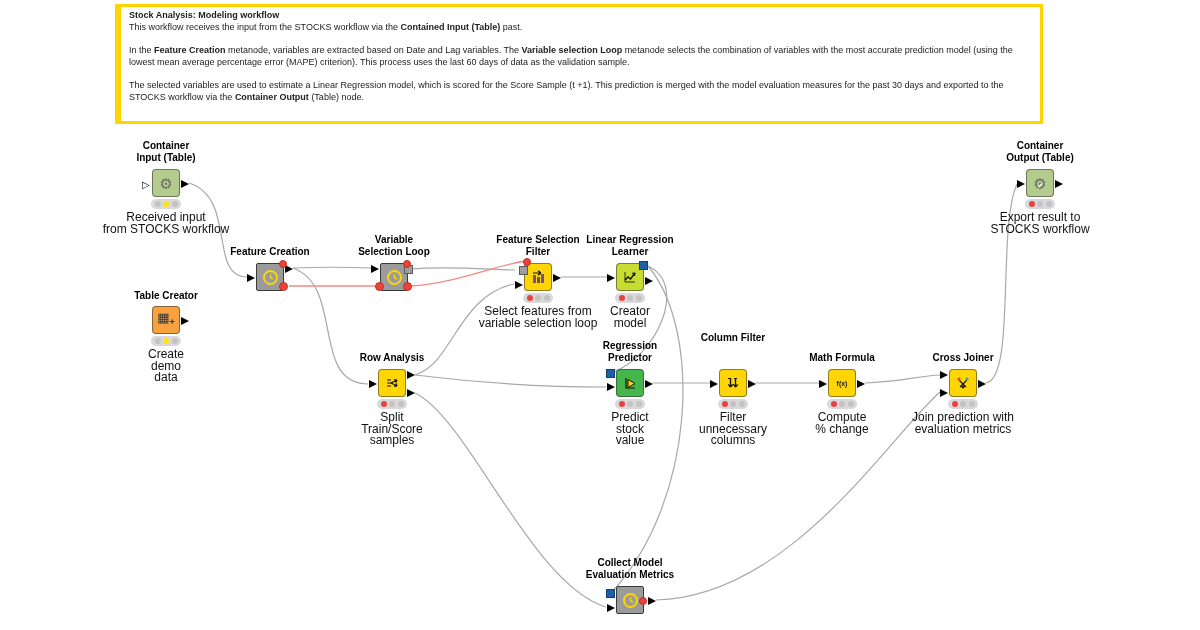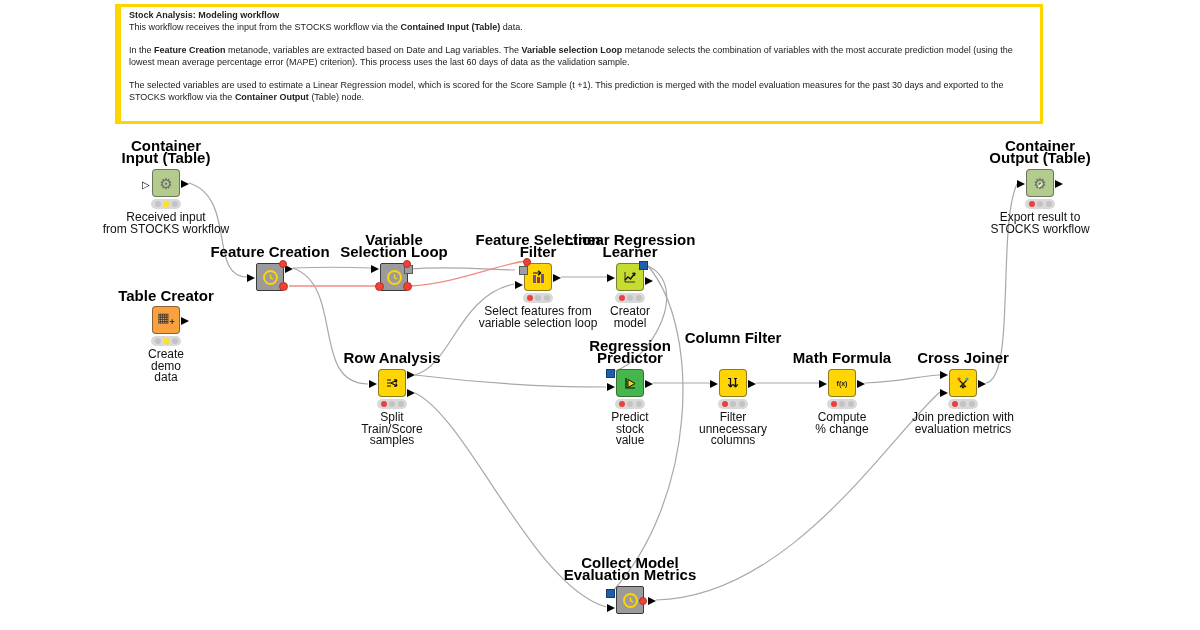--- a/index.html
+++ b/index.html
@@ -74,7 +74,7 @@
 
 <div class="annotation" id="annotation-box">
     <p><b>Stock Analysis: Modeling workflow</b></p>
-    <p><span>This workflow receives the input from the STOCKS workflow via the </span><b>Contained Input (Table)</b><span> data.</span></p>
+    <p><span>This workflow receives the input from the STOCKS workflow via the </span><b>Contained Input (Table)</b><span> past.</span></p>
     <p><span>In the </span><b>Feature Creation</b><span> metanode, variables are extracted based on Date and Lag variables. The </span><b>Variable selection Loop</b><span> metanode selects the combination of variables with the most accurate prediction model (using the lowest mean average percentage error (MAPE) criterion). This process uses the last 60 days of data as the validation sample.</span></p>
     <p><span>The selected variables are used to estimate a Linear Regression model, which is scored for the Score Sample (t +1). This prediction is merged with the model evaluation measures for the past 30 days and exported to the STOCKS workflow via the </span><b>Container Output</b><span> (Table) node.</span></p>
   </div>

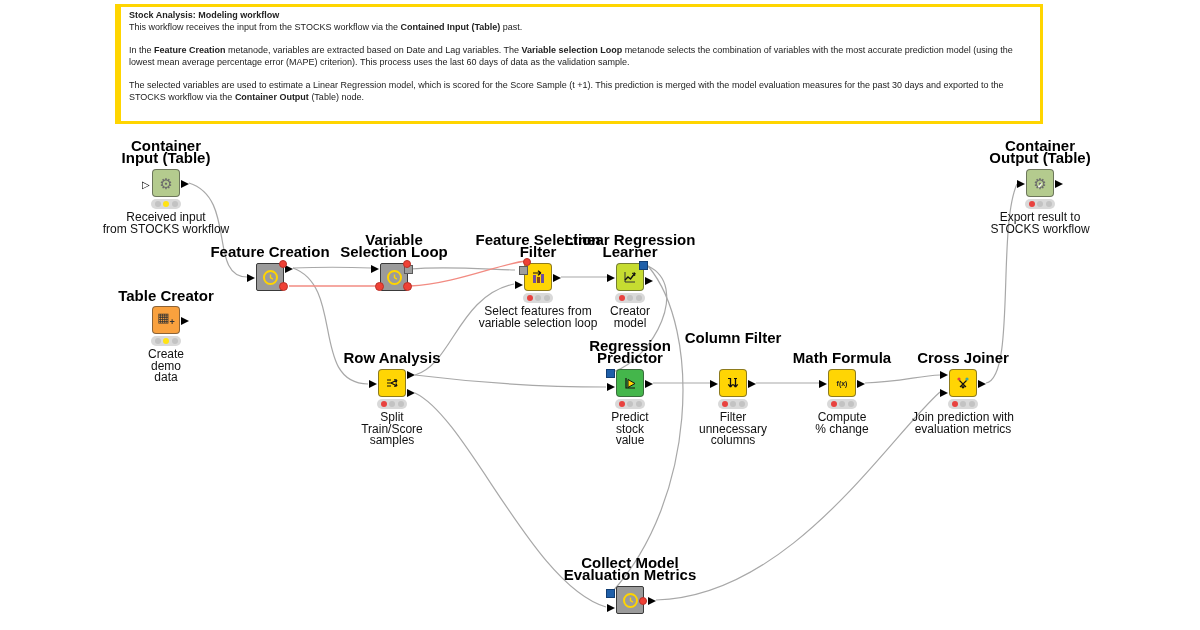--- a/index.html
+++ b/index.html
@@ -20,7 +20,7 @@
     display:flex;align-items:center;justify-content:center;}
   .meta{background:#9B9B9B;border:1.5px solid #3A3A3A;border-radius:2px;}
   .nlabel{position:absolute;width:172px;text-align:center;font-weight:bold;
-    font-size:15px;line-height:12px;color:#000;white-space:pre-line;}
+    font-size:10px;line-height:12px;color:#000;white-space:pre-line;}
   .ncaption{position:absolute;width:164px;text-align:center;font-size:12px;
     line-height:11.5px;color:#111;white-space:pre-line;}
 

